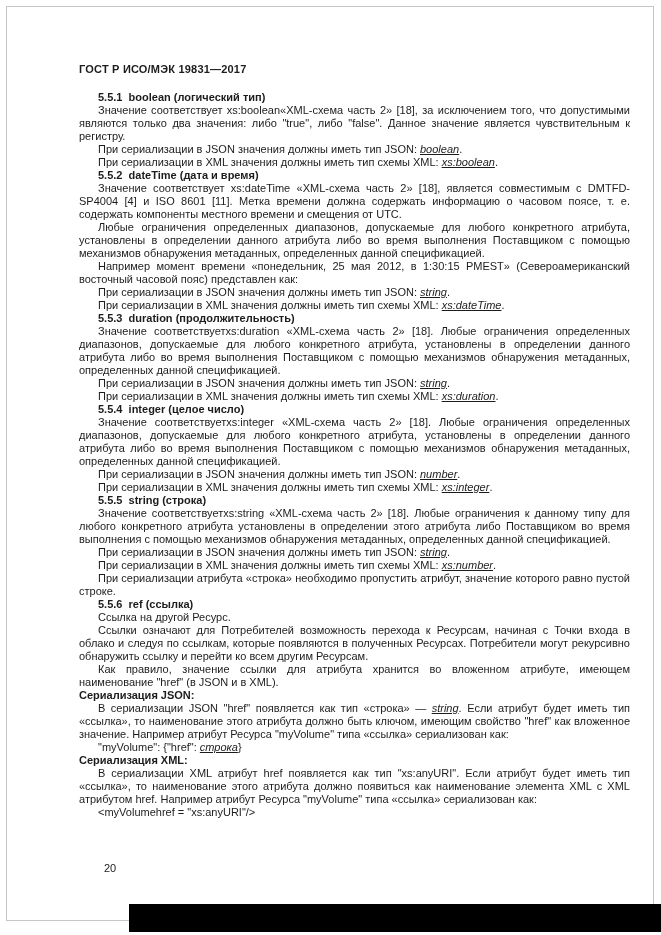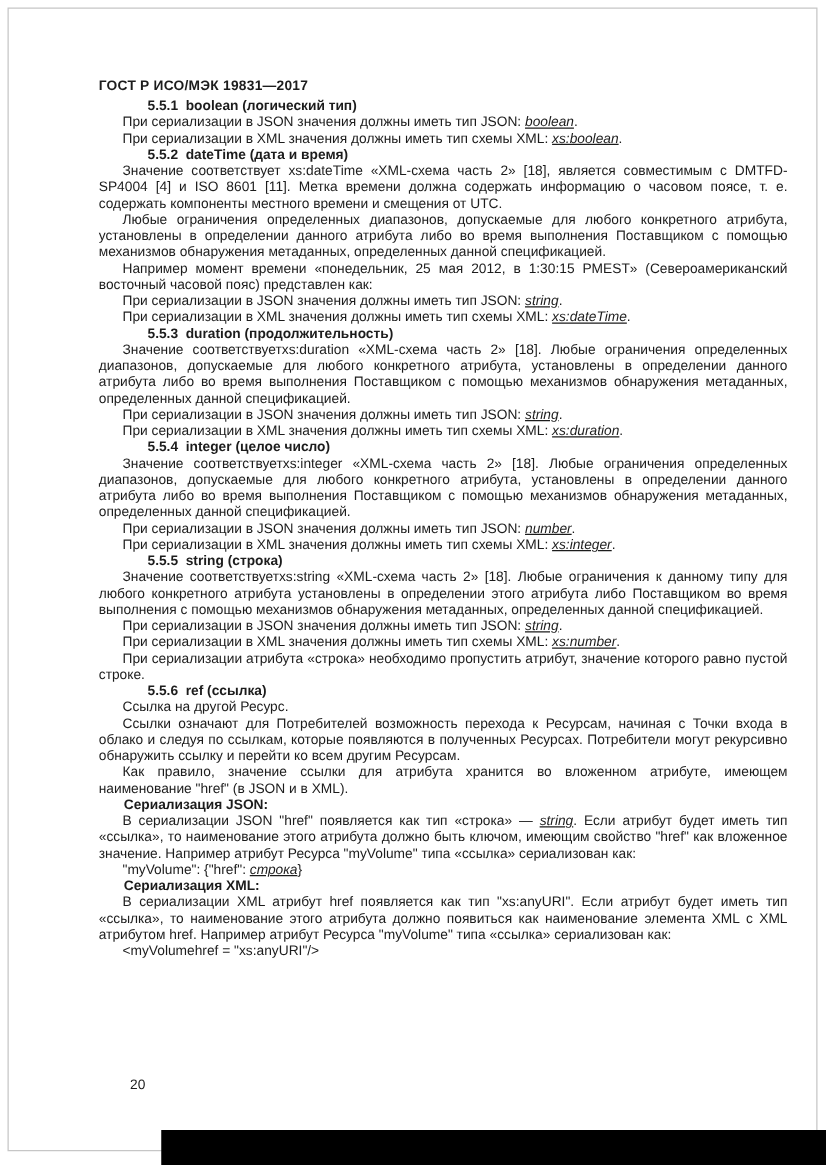--- a/index.html
+++ b/index.html
@@ -28,7 +28,7 @@
   .doc-header {
     font-size: 11px;
     font-weight: bold;
-    margin-bottom: 4px;
+    margin-bottom: 16px;
     letter-spacing: 0.2px;
   }
   .blocks p {

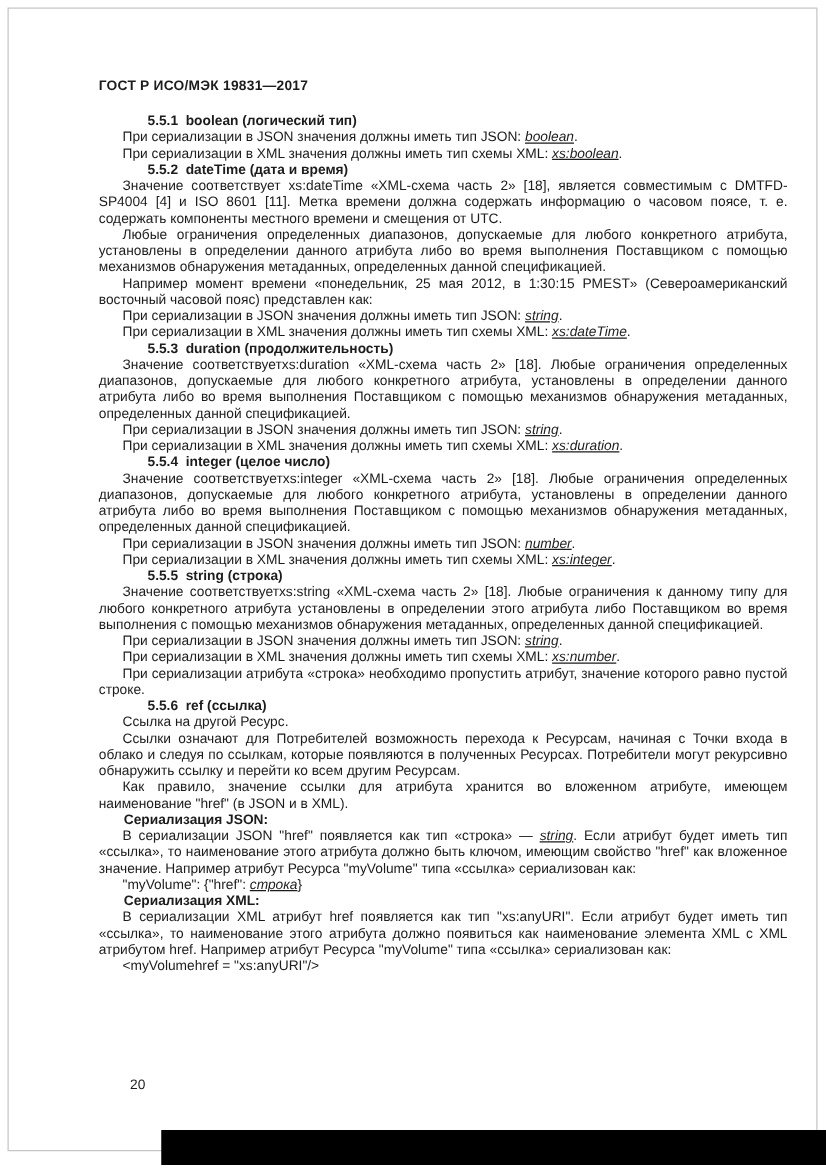--- a/index.html
+++ b/index.html
@@ -42,7 +42,6 @@
     font-weight: bold;
     text-align: left;
     white-space: pre-wrap;
-    margin-left: 20px;
   }
   .blocks p.flush { text-indent: 0; }
   .i { font-style: italic; text-decoration: underline; }

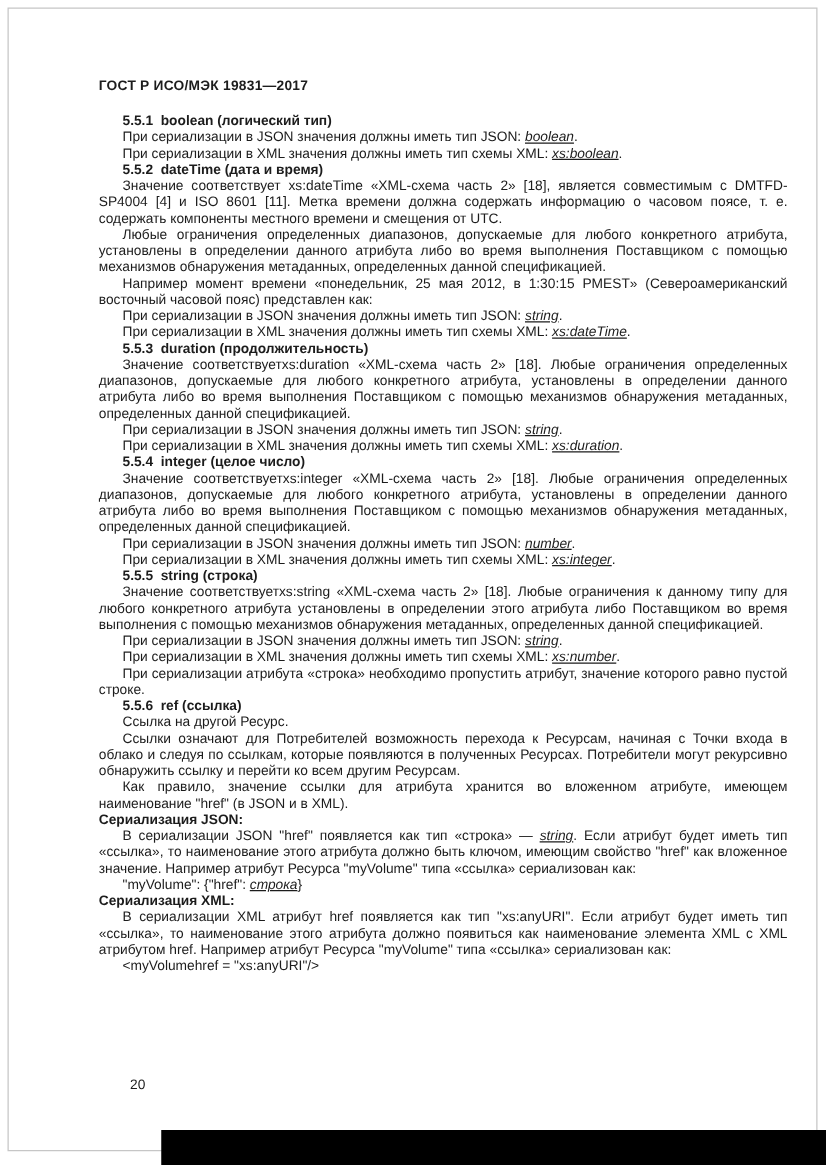--- a/index.html
+++ b/index.html
@@ -66,6 +66,7 @@
     <div class="doc-header">ГОСТ Р ИСО/МЭК 19831—2017</div>
     <div class="blocks">
         <p class="h"><span>5.5.1  boolean (логический тип)</span></p>
+        <p><span>Значение соответствует xs:boolean«XML-схема часть 2» [18], за исключением того, что допустимыми являются только два значения: либо "true", либо "false". Данное значение является чувствительным к регистру.</span></p>
         <p><span>При сериализации в JSON значения должны иметь тип JSON: </span><span class="i">boolean</span><span>.</span></p>
         <p><span>При сериализации в XML значения должны иметь тип схемы XML: </span><span class="i">xs:boolean</span><span>.</span></p>
         <p class="h"><span>5.5.2  dateTime (дата и время)</span></p>

